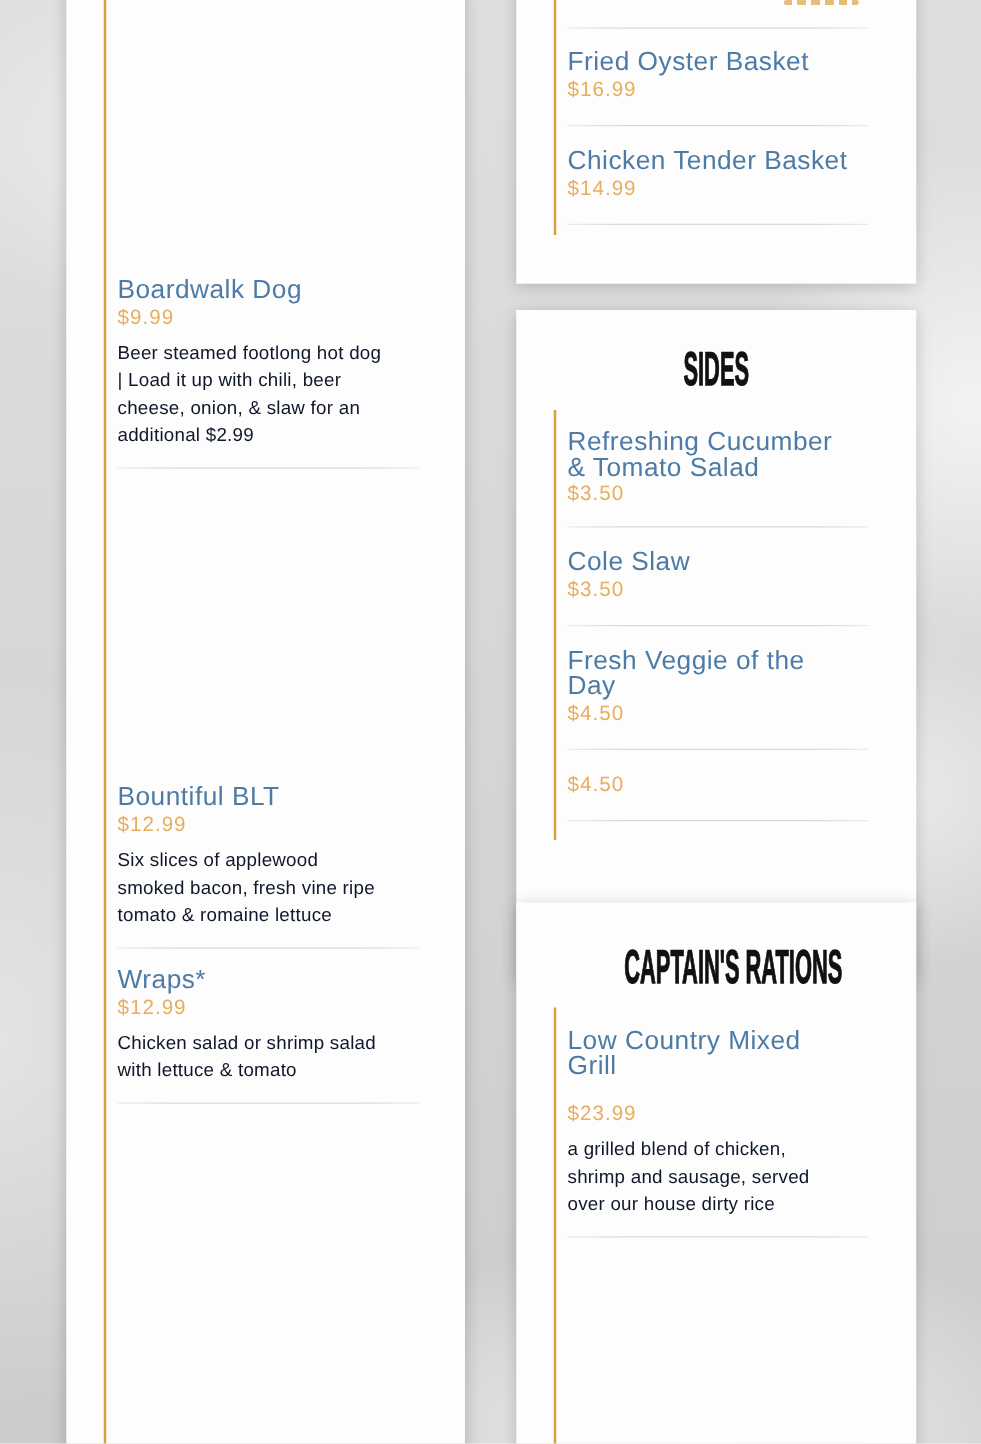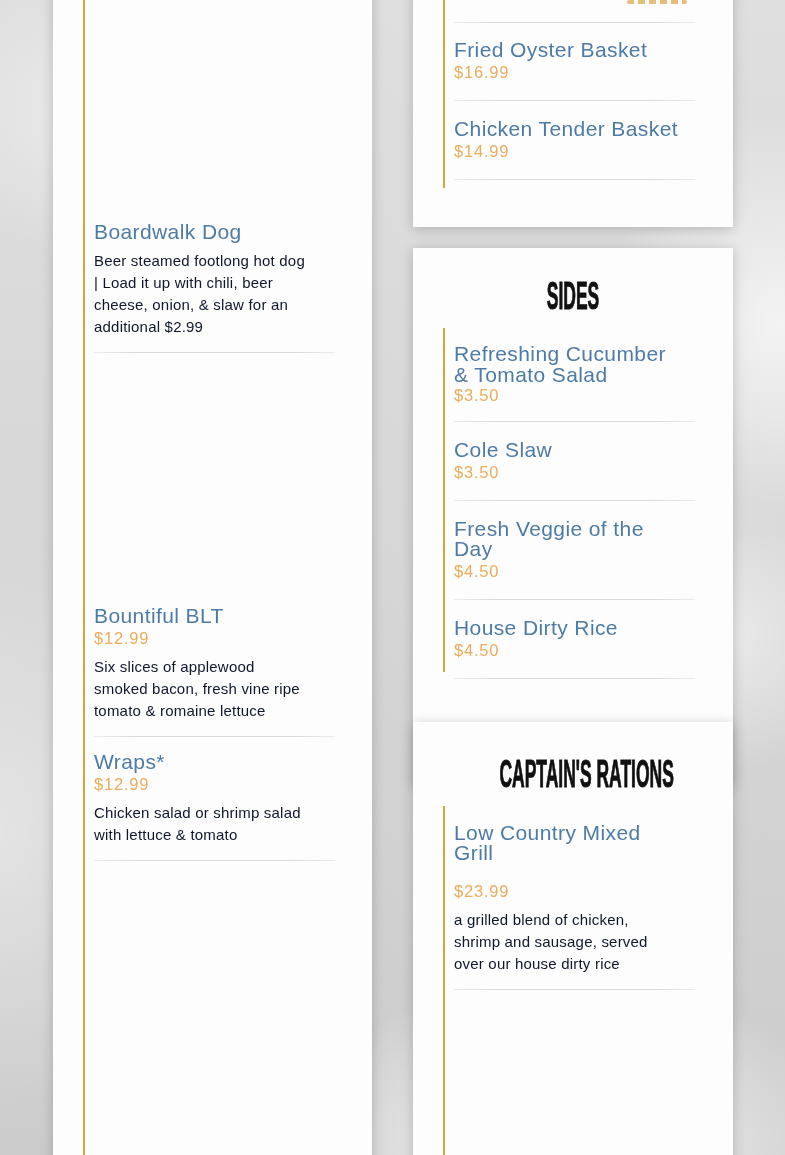--- a/index.html
+++ b/index.html
@@ -63,6 +63,7 @@
 
       <div class="menu-item">
         <div class="item-name">Boardwalk Dog</div>
+        <div class="item-price">$9.99</div>
         <div class="item-desc">Beer steamed footlong hot dog | Load it up with chili, beer cheese, onion, &amp; slaw for an additional $2.99</div>
         <div class="divider"></div>
       </div>

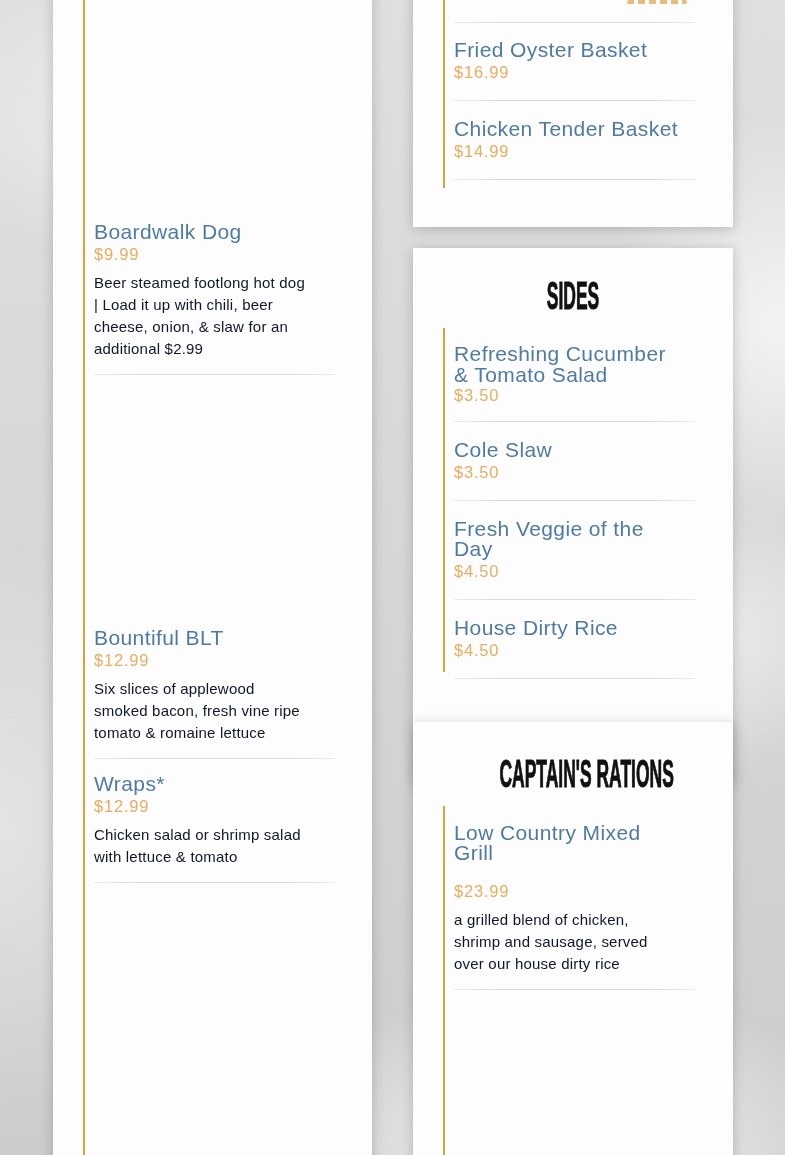--- a/index.html
+++ b/index.html
@@ -135,7 +135,6 @@
       </div>
 
       <div class="menu-item">
-        <div class="item-name">House Dirty Rice</div>
         <div class="item-price">$4.50</div>
         <div class="divider"></div>
       </div>

